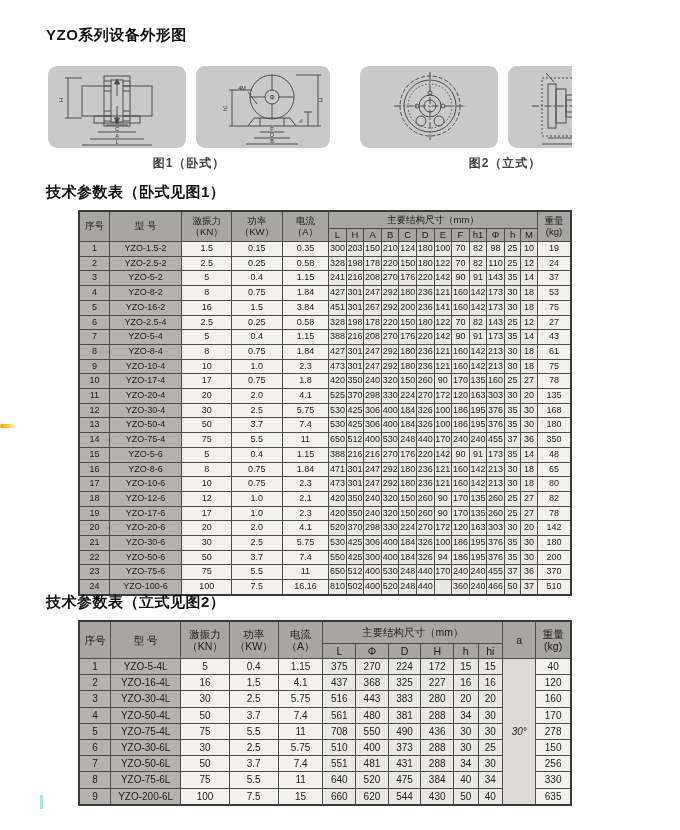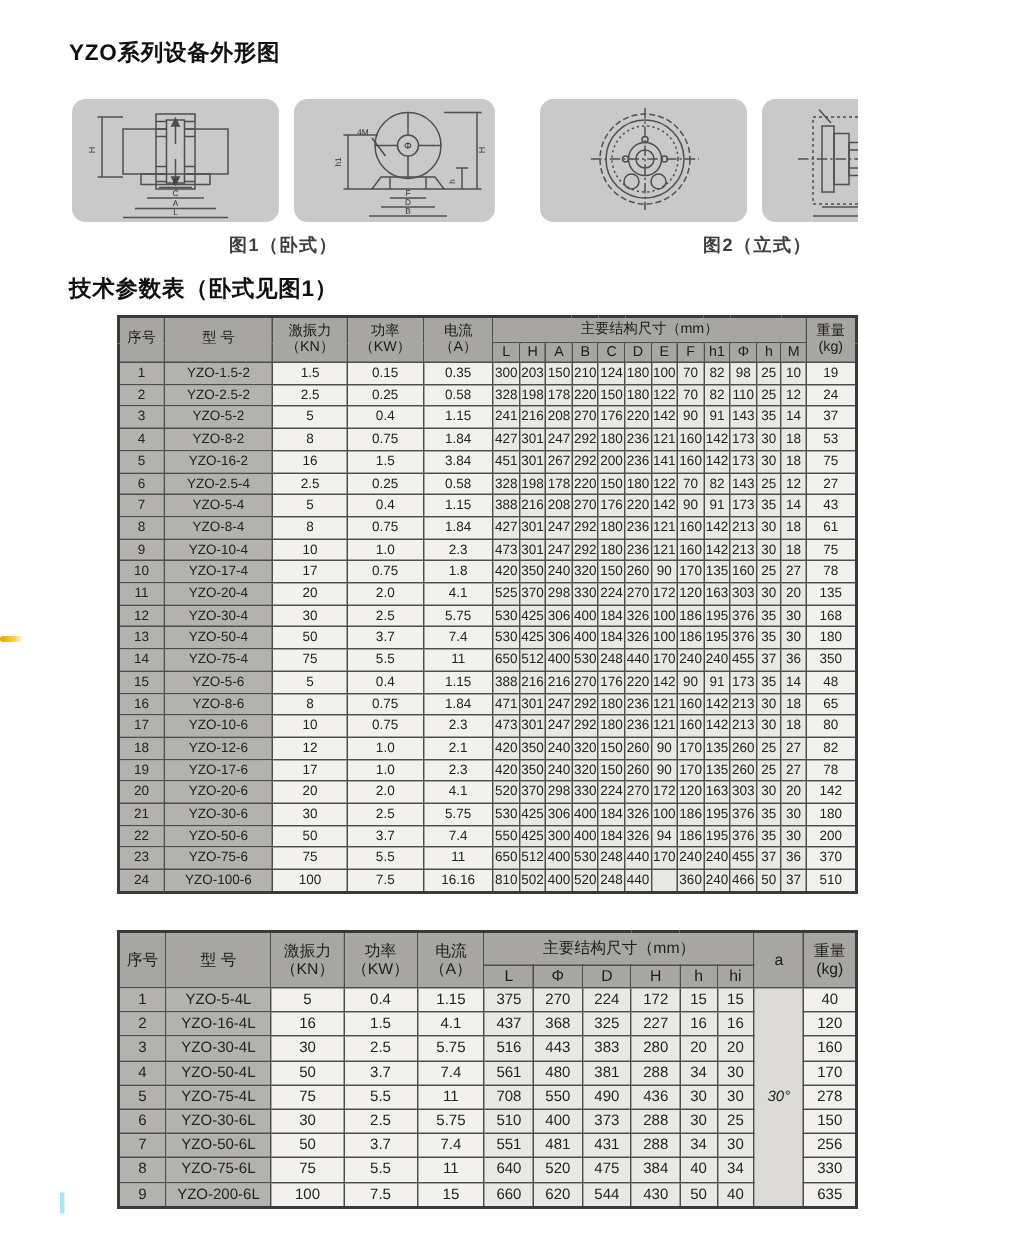--- a/index.html
+++ b/index.html
@@ -704,6 +704,7 @@
     </table>
   </div>
 
+  <div class="sec-title" style="left:46px;top:593px;">技术参数表（立式见图2）</div>
 
   <div class="tbl-wrap" style="left:78px;top:620px;">
     <table class="t2">

